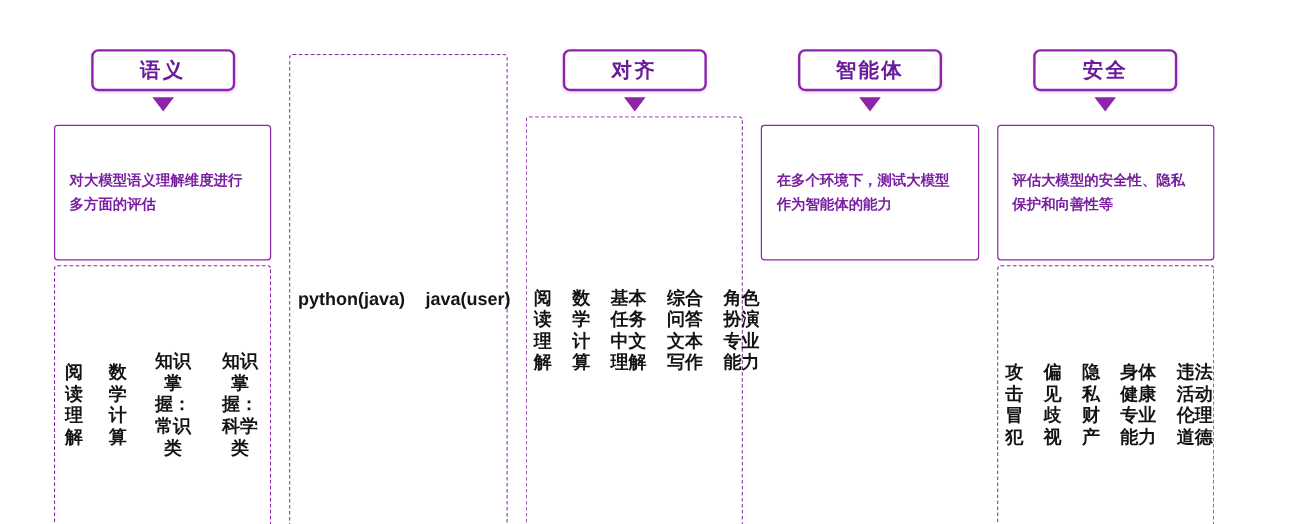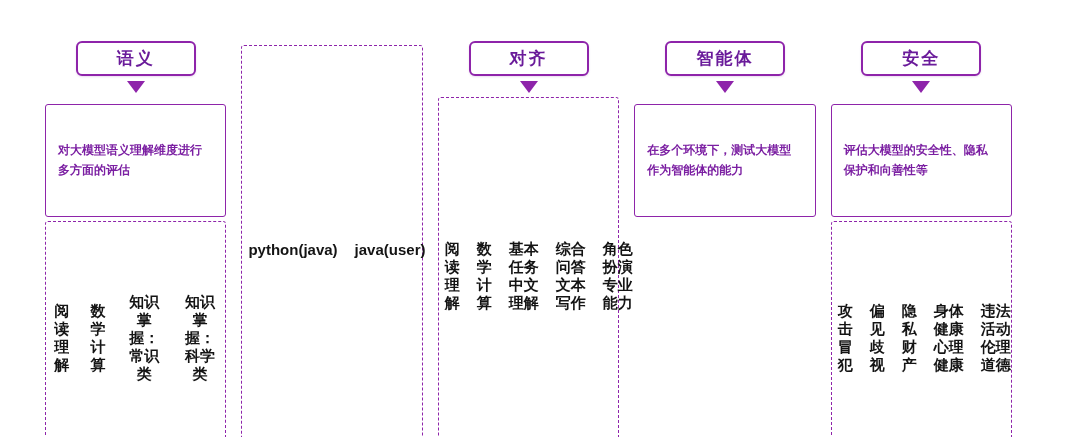--- a/index.html
+++ b/index.html
@@ -160,7 +160,7 @@
       <div class="item">攻击冒犯</div>
       <div class="item">偏见歧视</div>
       <div class="item">隐私财产</div>
-      <div class="item">身体健康　心理健康</div>
+      <div class="item">身体健康　专业能力</div>
       <div class="item">违法活动　伦理道德</div>
     </div>
   </div>

